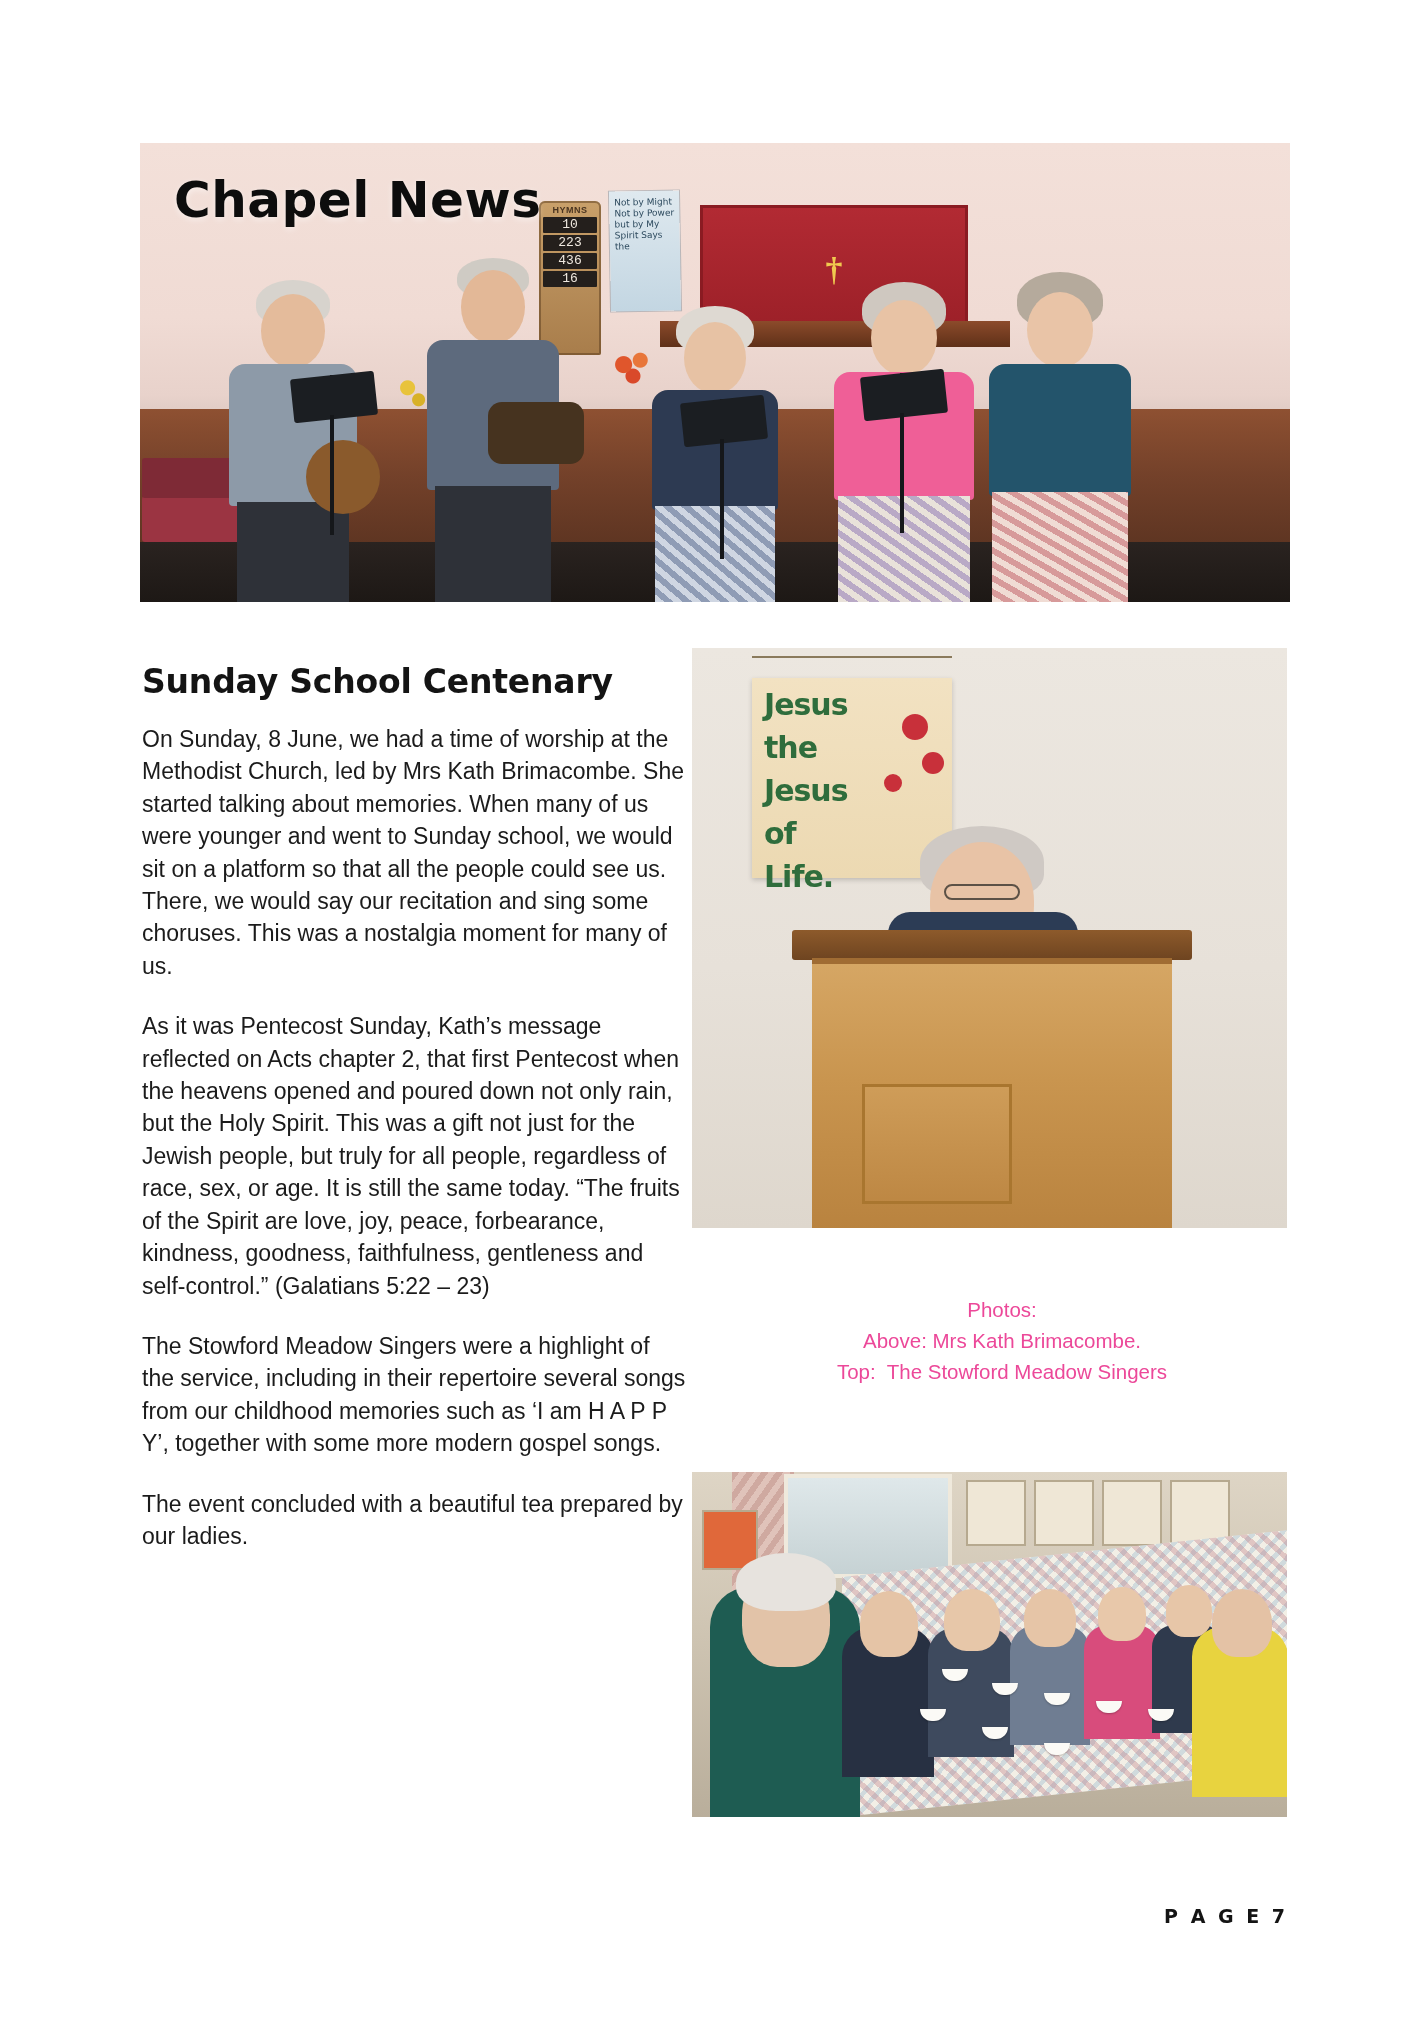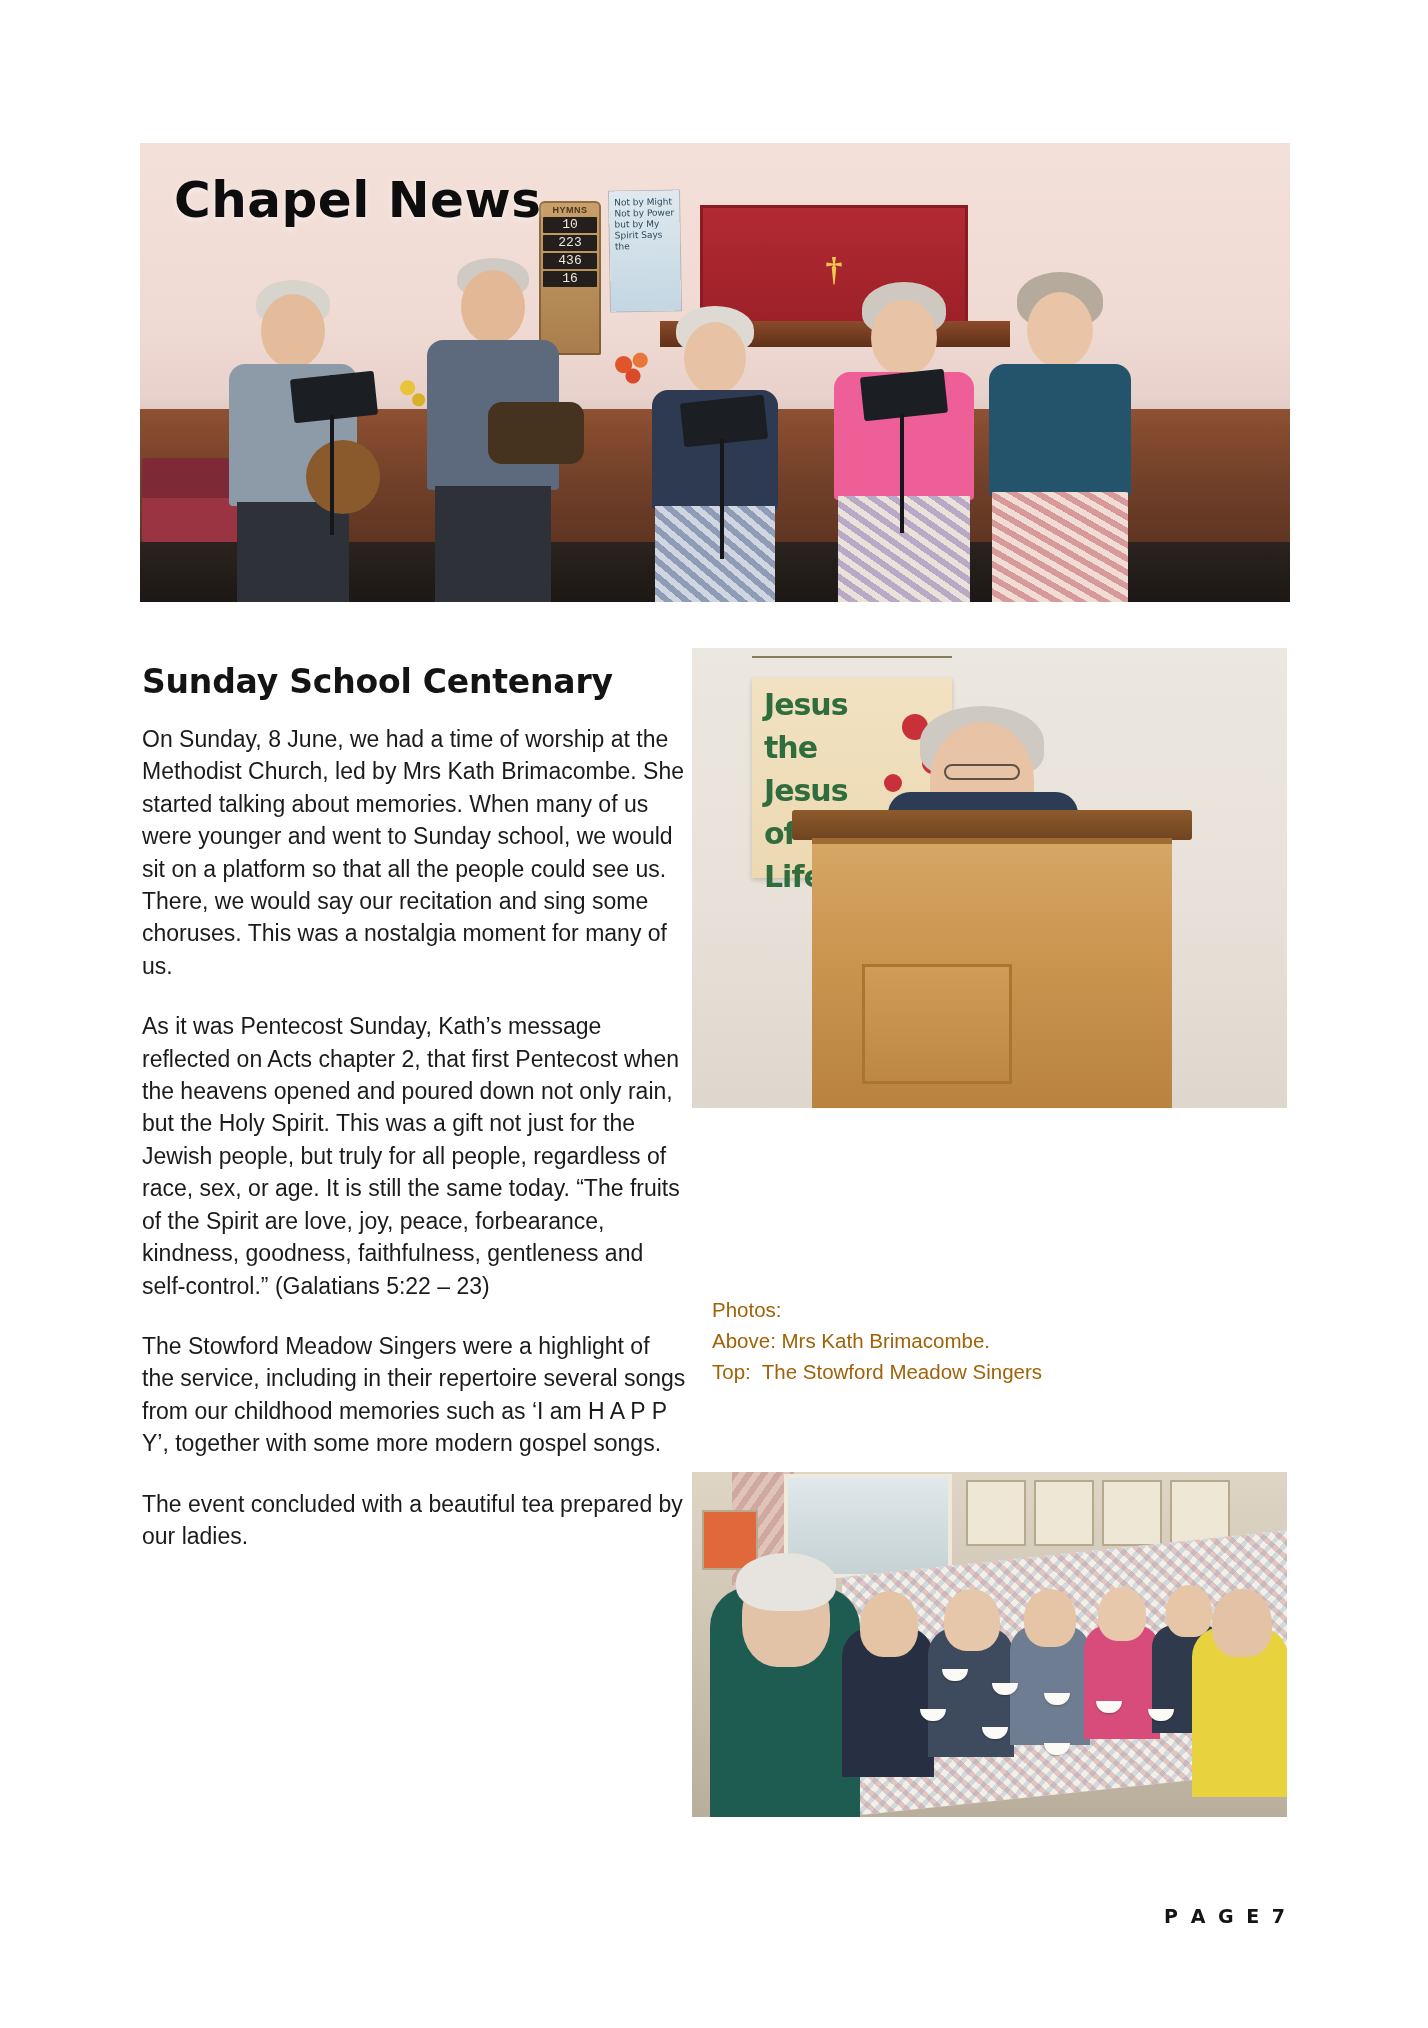--- a/index.html
+++ b/index.html
@@ -185,7 +185,7 @@
     left: 692px;
     top: 648px;
     width: 595px;
-    height: 460px;
+    height: 580px;
     background: linear-gradient(180deg,#ece7e0 0%, #e7e1d9 55%, #ded7cd 100%);
   }
   .wall-banner {

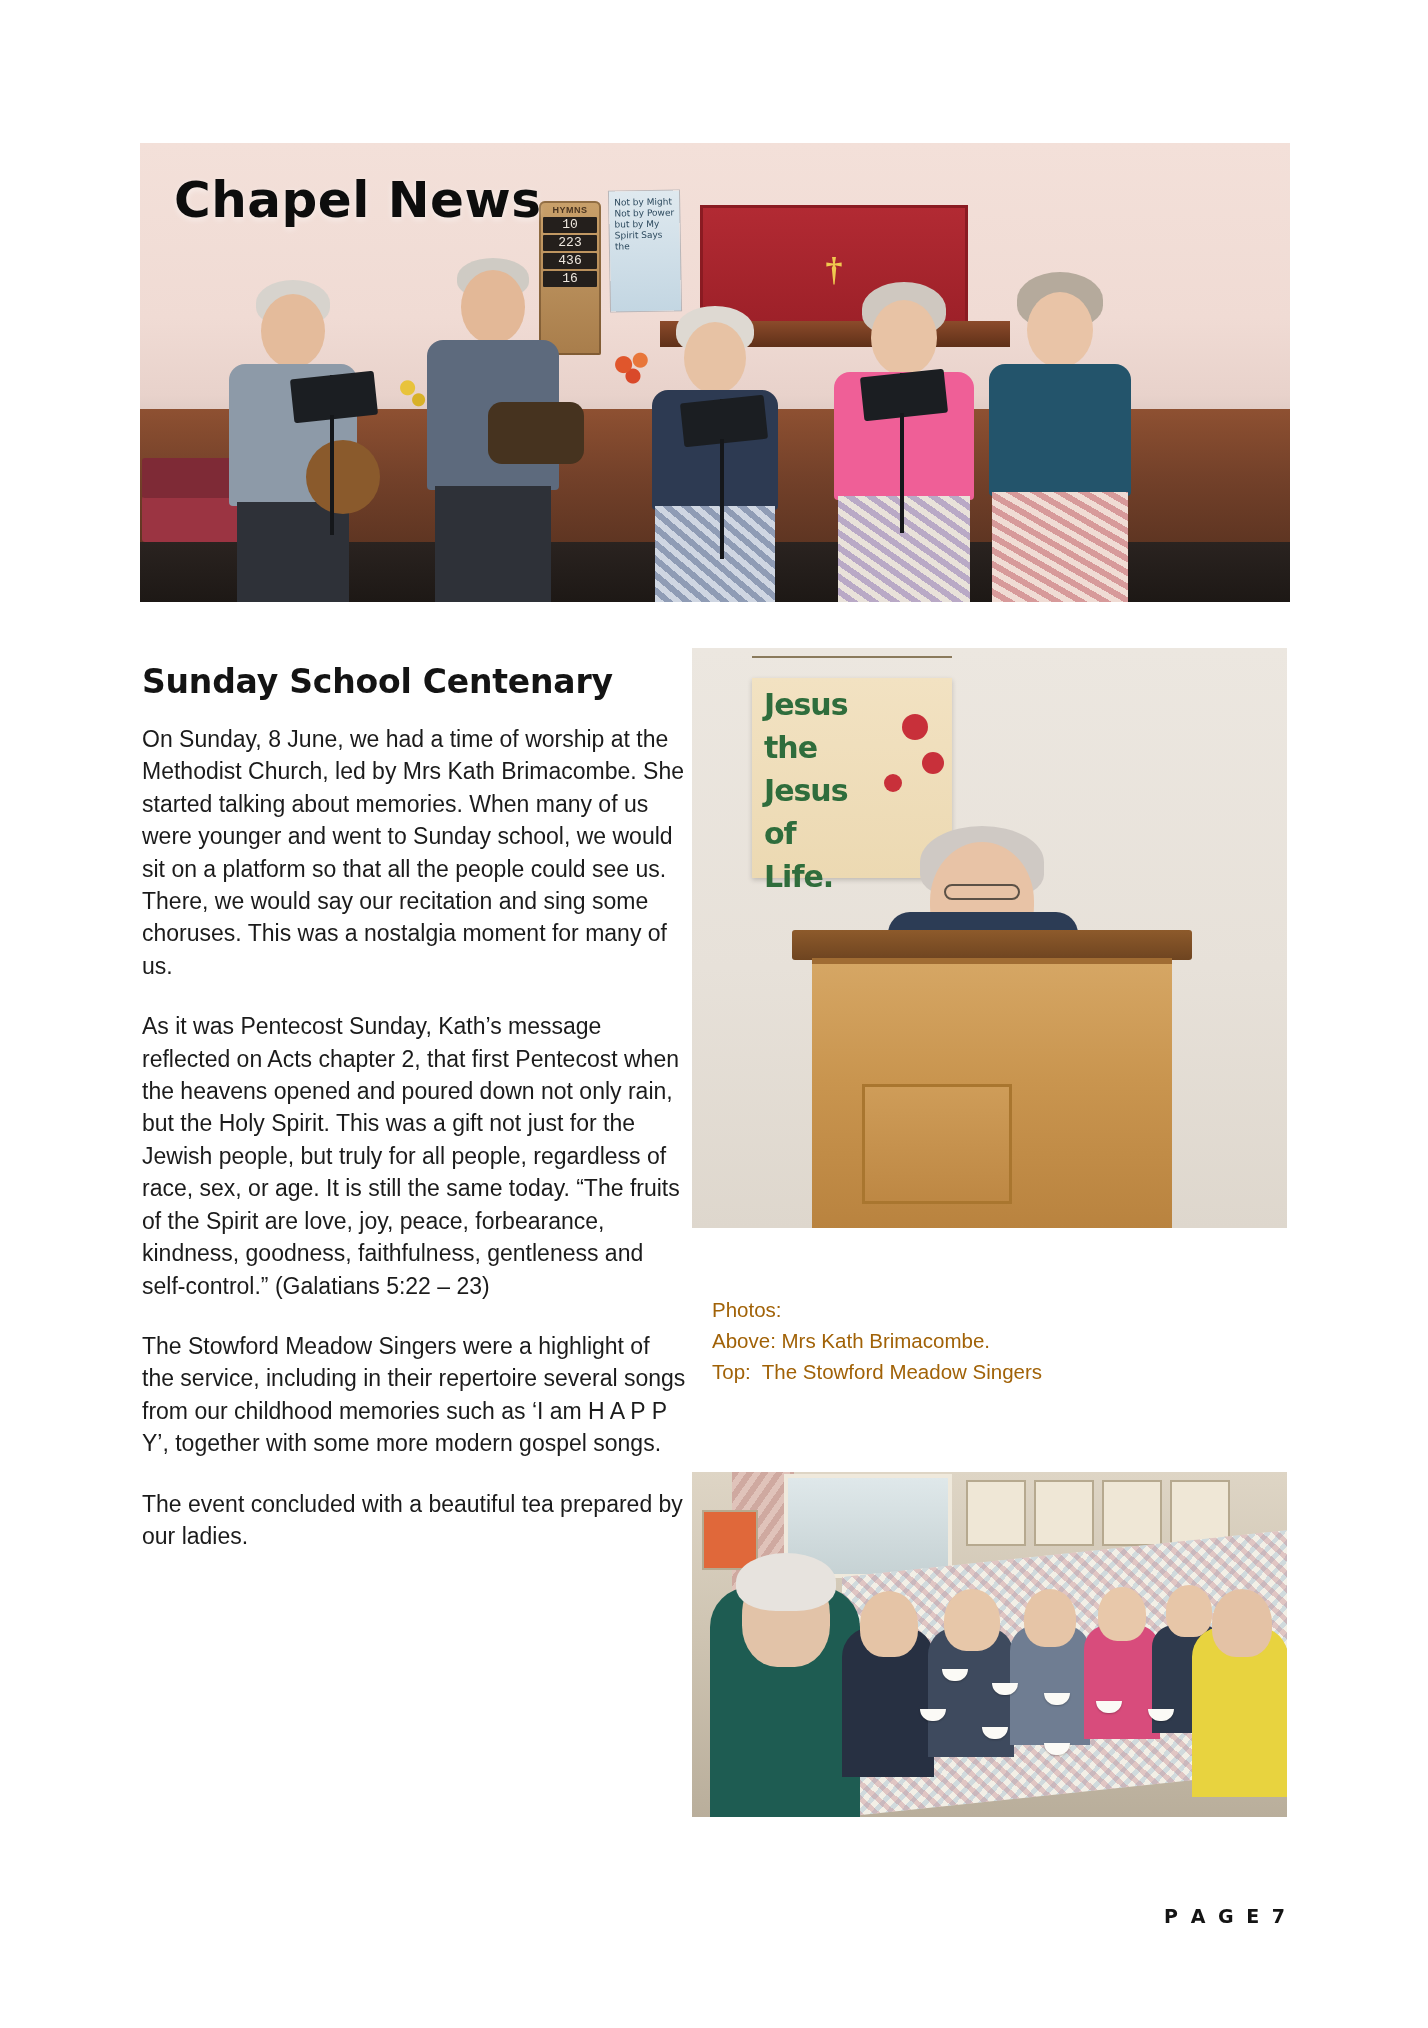--- a/index.html
+++ b/index.html
@@ -292,8 +292,9 @@
     width: 580px;
     font-size: 20.5px;
     line-height: 31px;
-    color: #a16207;
+    color: #ec4899;
     font-family: "Liberation Sans", sans-serif;
+    text-align: center;
   }
   .captions div { white-space: pre; }
   .captions div.wrap { white-space: normal; }

